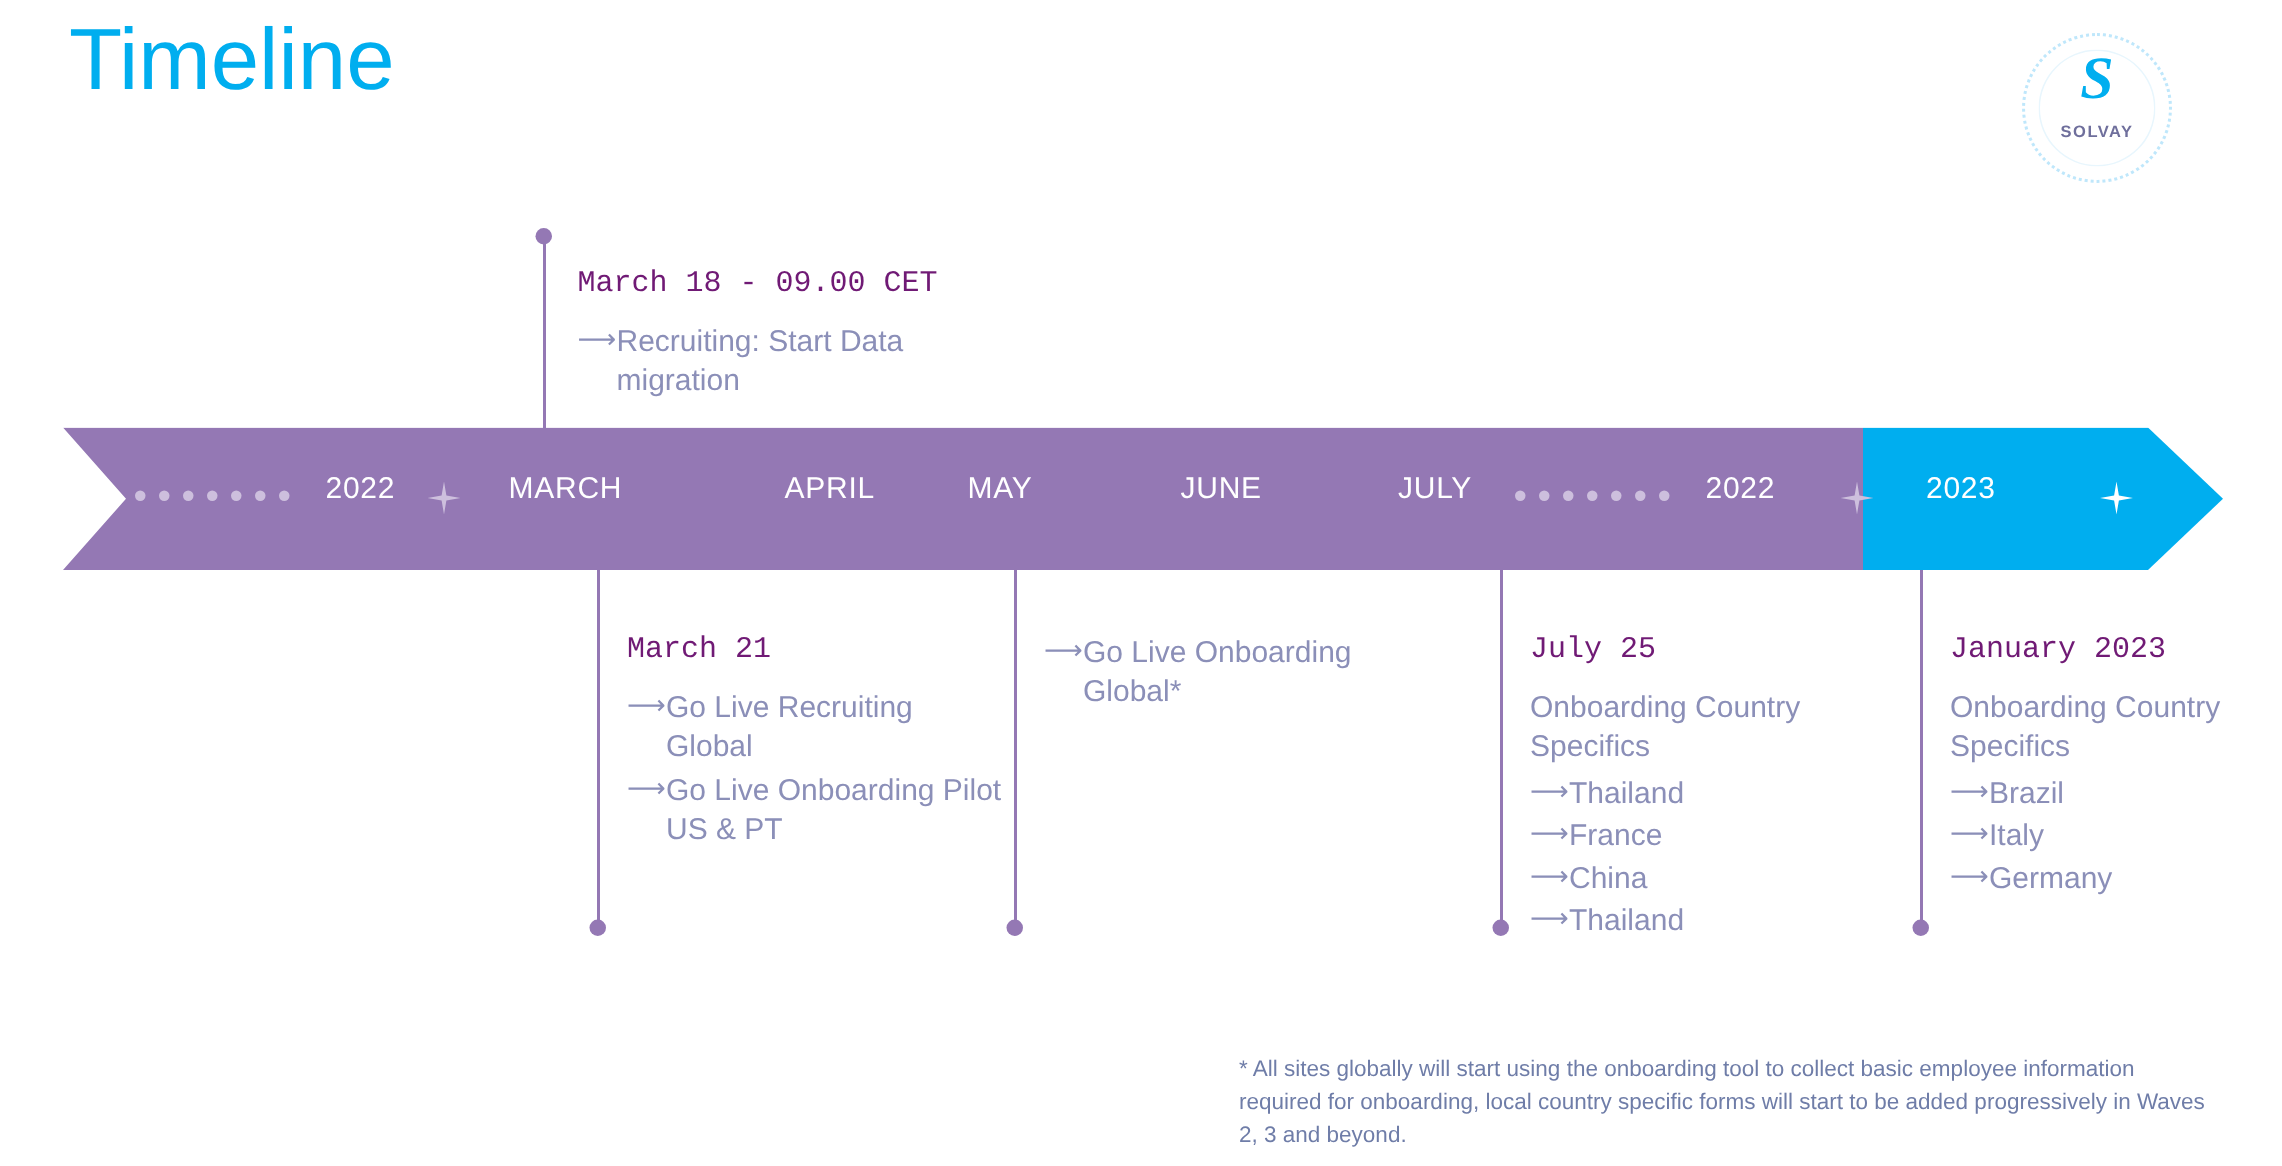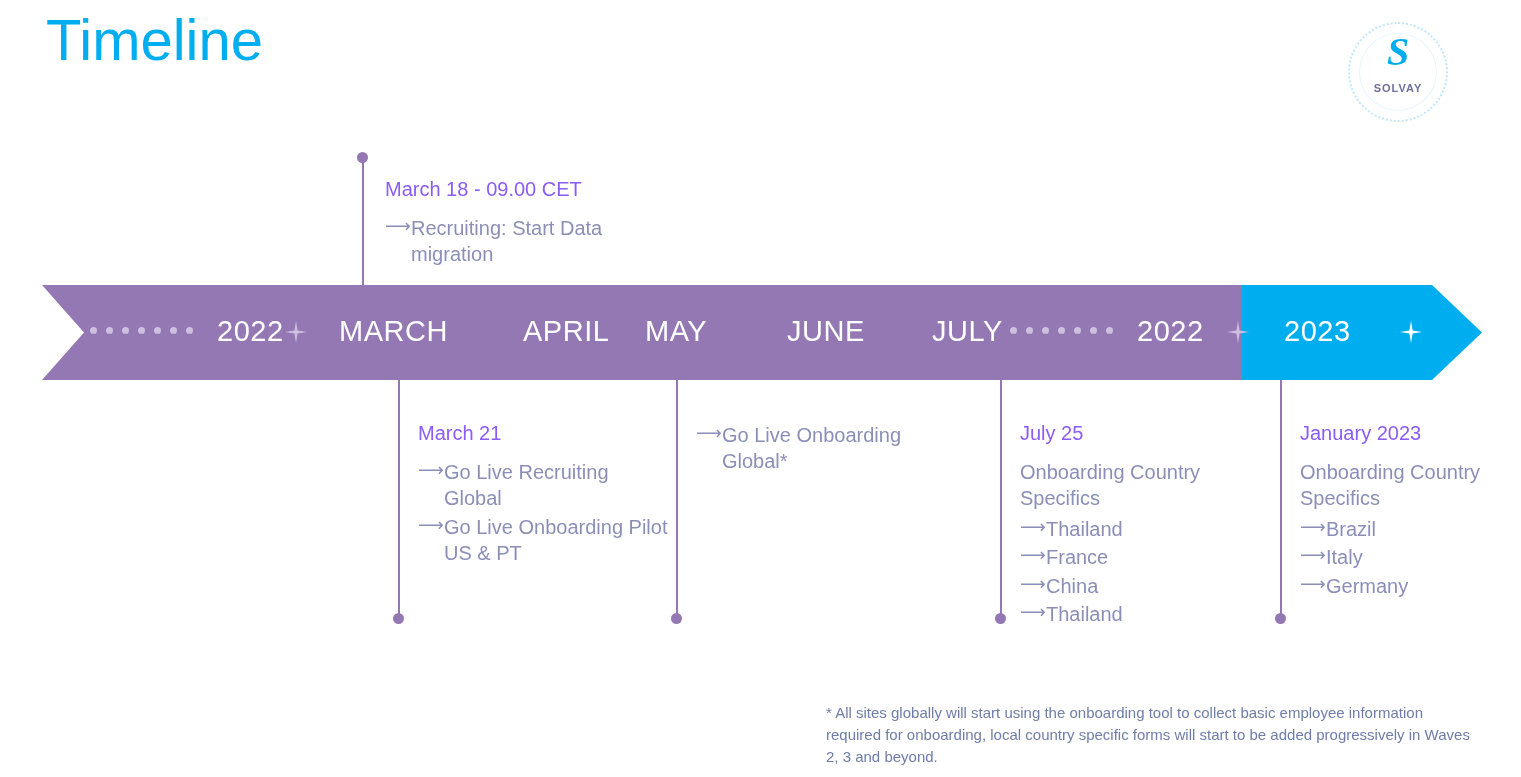--- a/index.html
+++ b/index.html
@@ -152,9 +152,10 @@
   }
   .callout .date {
     font-size: 20px;
-    color: #8b5cf6;
+    color: #701a75;
     margin-bottom: 14px;
     white-space: nowrap;
+    font-family: Liberation Mono, monospace;
   }
   .callout ul {
     list-style: none;

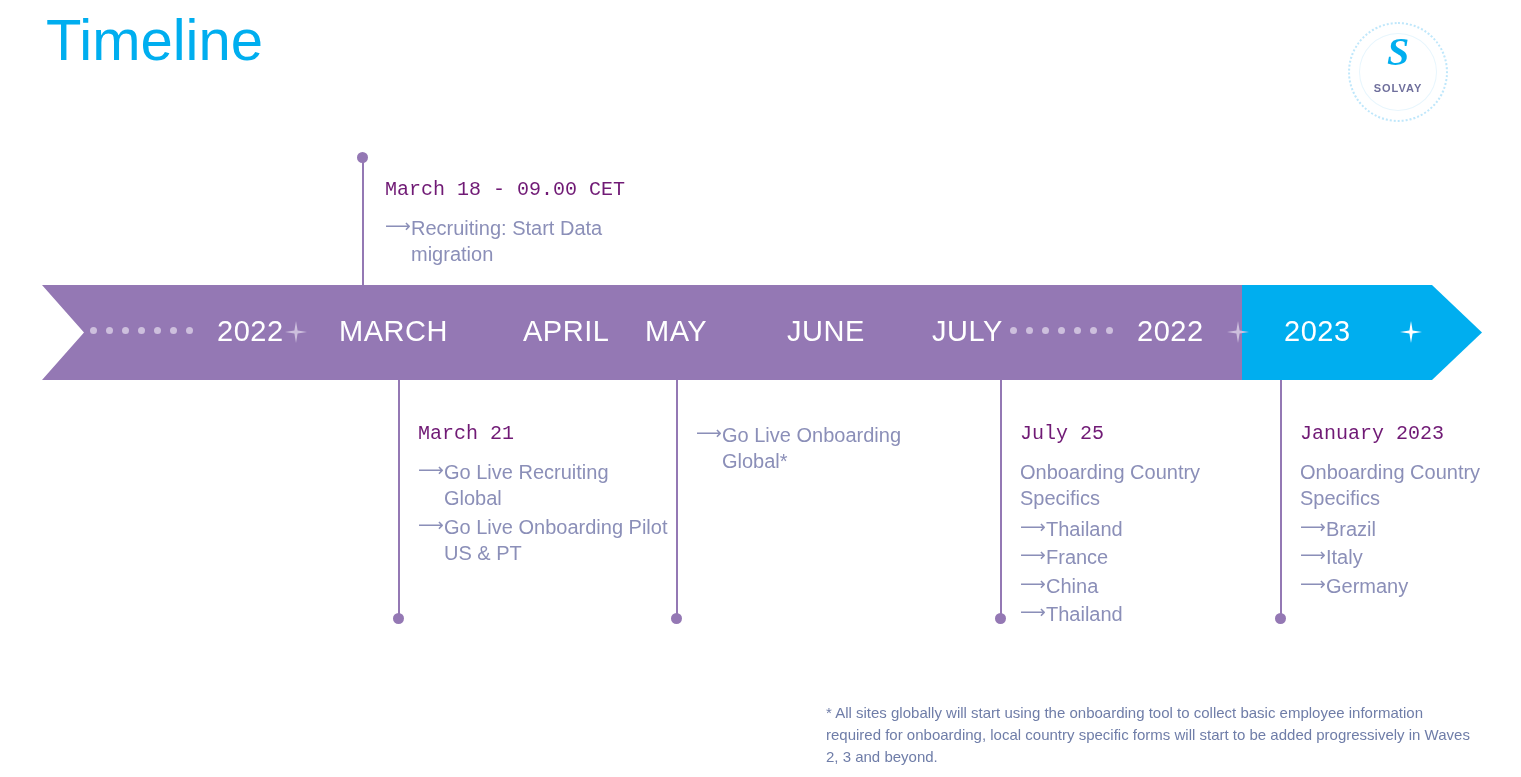--- a/index.html
+++ b/index.html
@@ -106,7 +106,7 @@
   .band-label {
     position: absolute;
     top: 30px;
-    font-size: 29px;
+    font-size: 20px;
     color: #ffffff;
     letter-spacing: 0.5px;
     white-space: nowrap;

